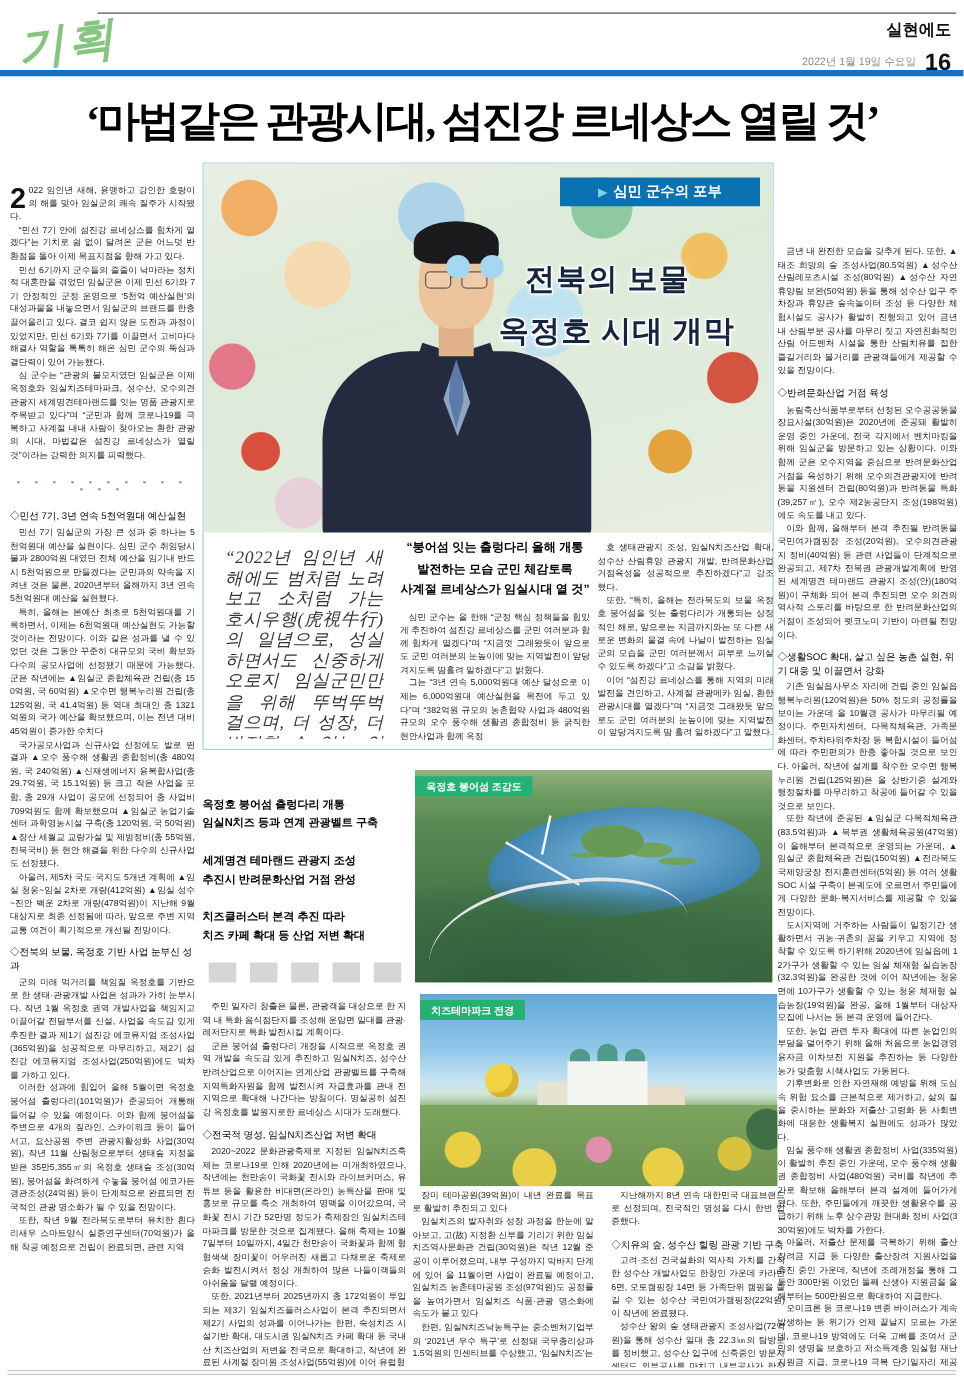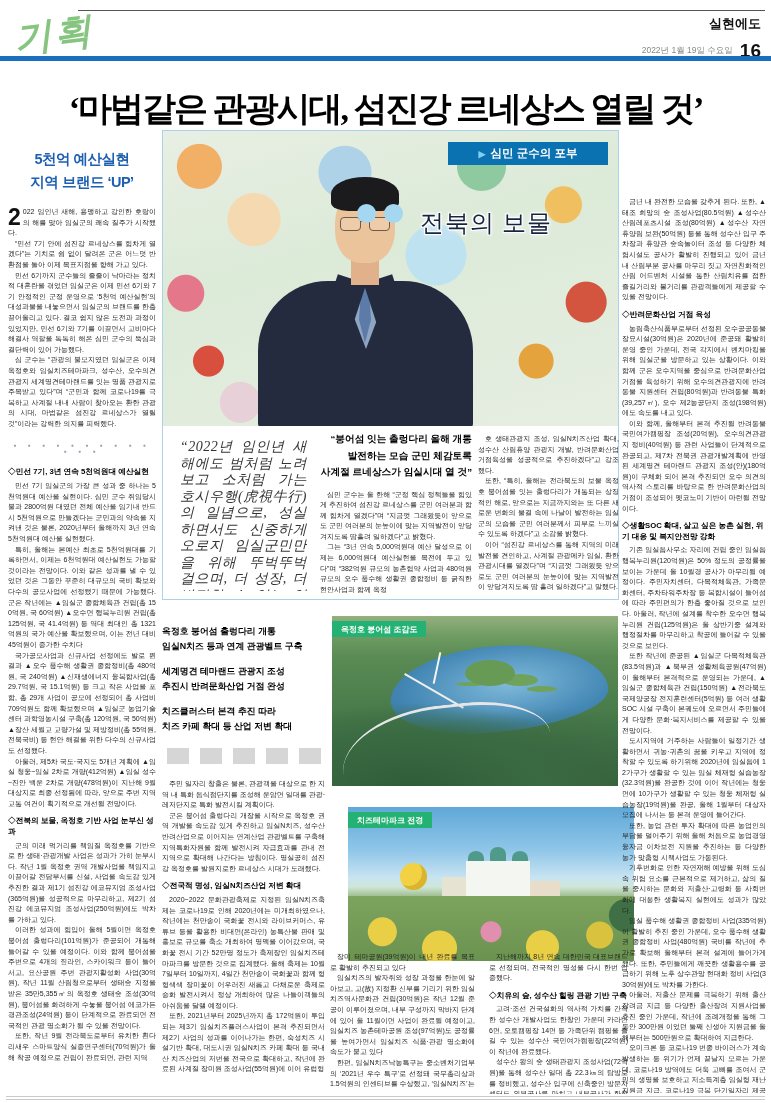--- a/index.html
+++ b/index.html
@@ -15,7 +15,7 @@
   .dateline{position:absolute;right:10px;top:40px;font-size:8.5px;color:#888;}
   .pageno{font-size:19px;font-weight:bold;color:#111;margin-left:7px;vertical-align:-4px;text-align:right;}
   .blue-rule{position:absolute;left:0;top:56px;width:771px;height:5px;background:#1a6fbe;}
-  .headline{position:absolute;left:0;right:0;top:74px;margin:12px;text-align:center;font-size:34px;
+  .headline{position:absolute;left:0;right:0;top:74px;margin:0;text-align:center;font-size:34px;
           font-weight:700;font-family:"Liberation Serif",serif;color:#000;letter-spacing:-2px;}
   
   .col{position:absolute;overflow:hidden;}

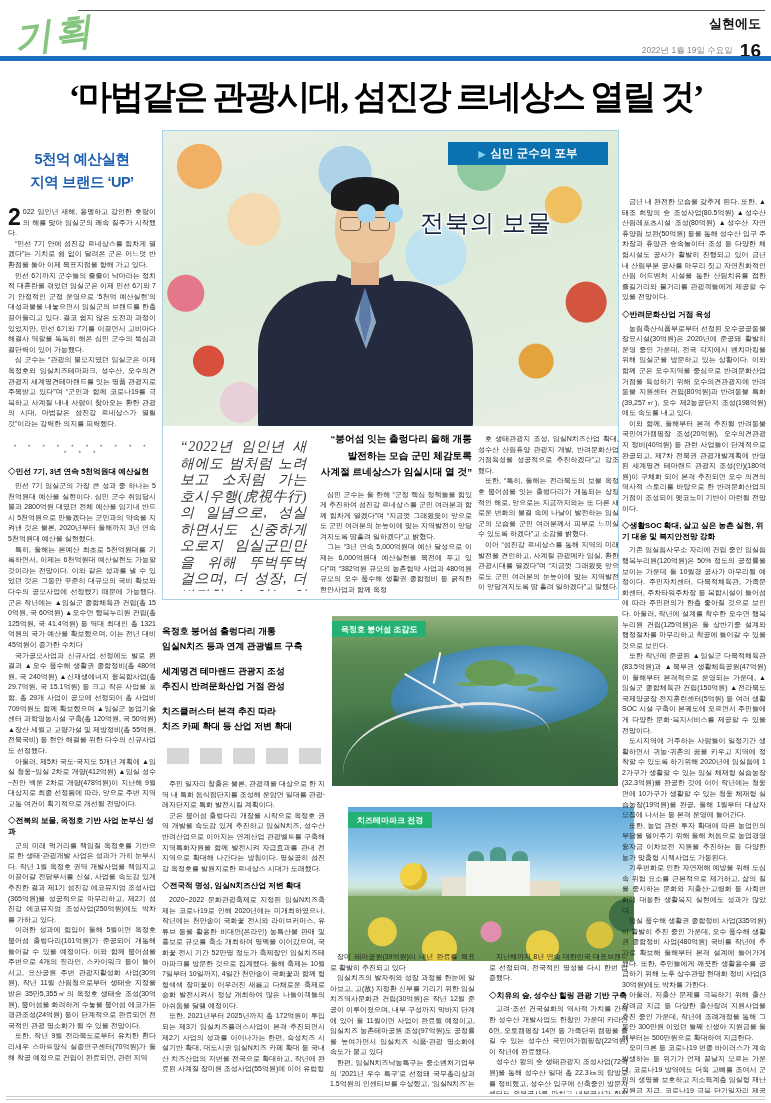--- a/index.html
+++ b/index.html
@@ -137,10 +137,6 @@
   <h1 class="headline">‘마법같은 관광시대, 섬진강 르네상스 열릴 것’</h1>
 
   <section class="col col1">
-    <div class="col1-title">
-      <div>5천억 예산실현</div>
-      <div>지역 브랜드 ‘UP’</div>
-    </div>
     <div>
         <p class="bp lead"><span class="dropcap">2</span>022 임인년 새해, 용맹하고 강인한 호랑이의 해를 맞아 임실군의 쾌속 질주가 시작됐다.</p>
         <p class="bp">“민선 7기 안에 섬진강 르네상스를 힘차게 열겠다”는 기치로 쉼 없이 달려온 군은 어느덧 반환점을 돌아 이제 목표지점을 향해 가고 있다.</p>

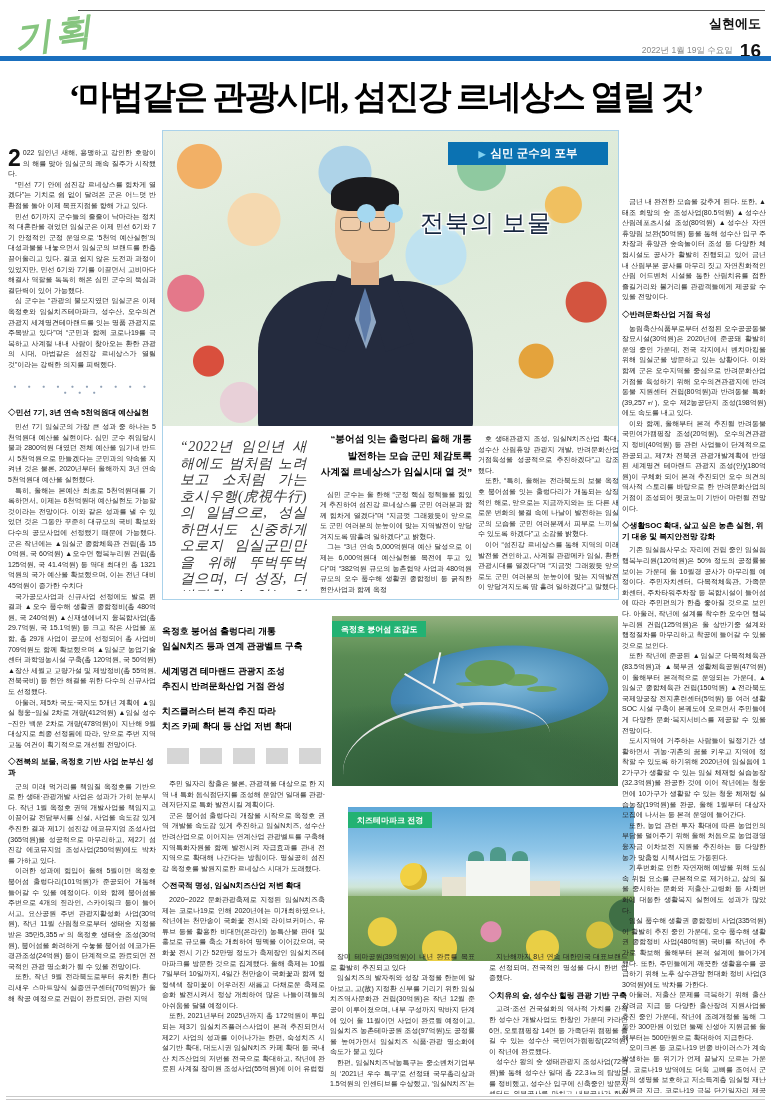--- a/index.html
+++ b/index.html
@@ -71,7 +71,7 @@
   .tab-arrow{color:#7fd0f0;font-size:9px;}
   .qc{position:absolute;left:194px;top:73px;display:flex;gap:8px;}
   .qc span{width:19px;height:19px;border-radius:50%;background:#a5d8f0;display:inline-block;}
-  .ov{position:absolute;font-size:24px;font-weight:normal;font-family:"Liberation Serif",serif;color:#16253f;
+  .ov{position:absolute;font-size:24px;font-weight:bold;font-family:"Liberation Serif",serif;color:#16253f;
       letter-spacing:1px;text-shadow:0 0 3px #fff,0 0 6px #fff,1px 1px 0 #fff,-1px -1px 0 #fff,1px -1px 0 #fff,-1px 1px 0 #fff;}
   .ov1{left:257px;top:76px;} .ov2{left:236px;top:118px;}
   .fq-left{position:absolute;left:17px;top:308px;width:127px;height:152px;overflow:hidden;}

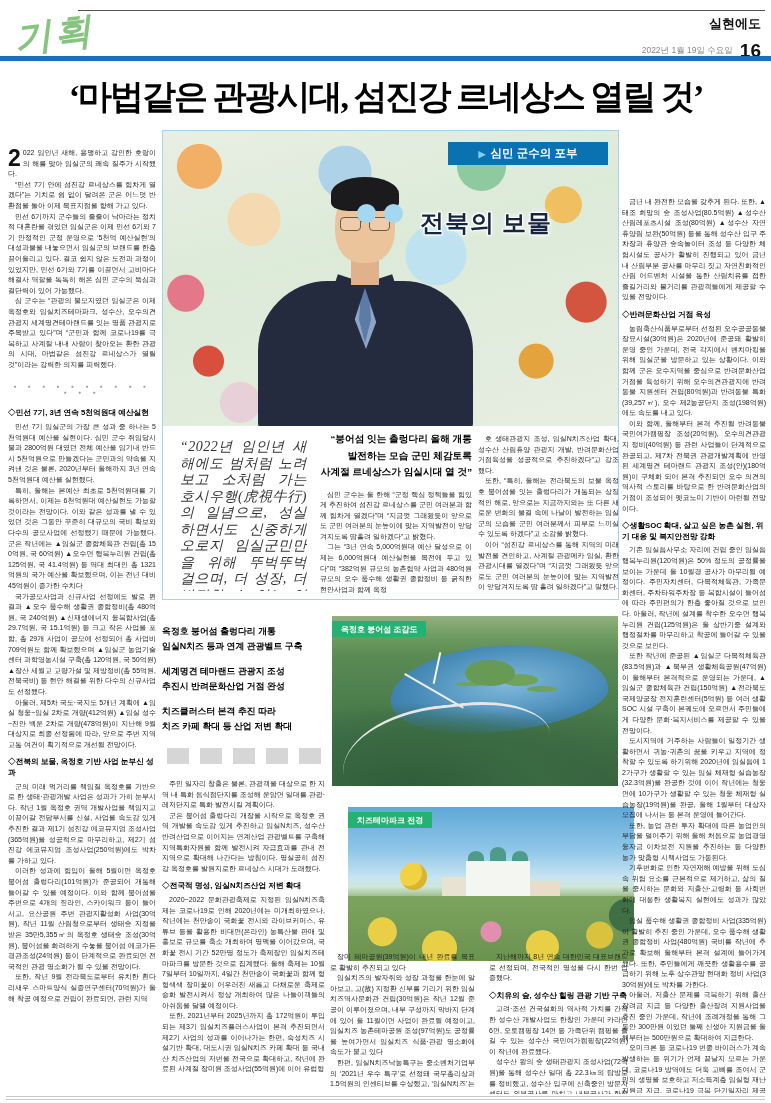--- a/index.html
+++ b/index.html
@@ -175,6 +175,7 @@
           <span></span>
         </div>
       <div class="ov ov1">전북의 보물</div>
+      <div class="ov ov2">옥정호 시대 개막</div>
       <div class="feature-tab">
         <span class="tab-arrow">▶</span>
         <span>심민 군수의 포부</span>

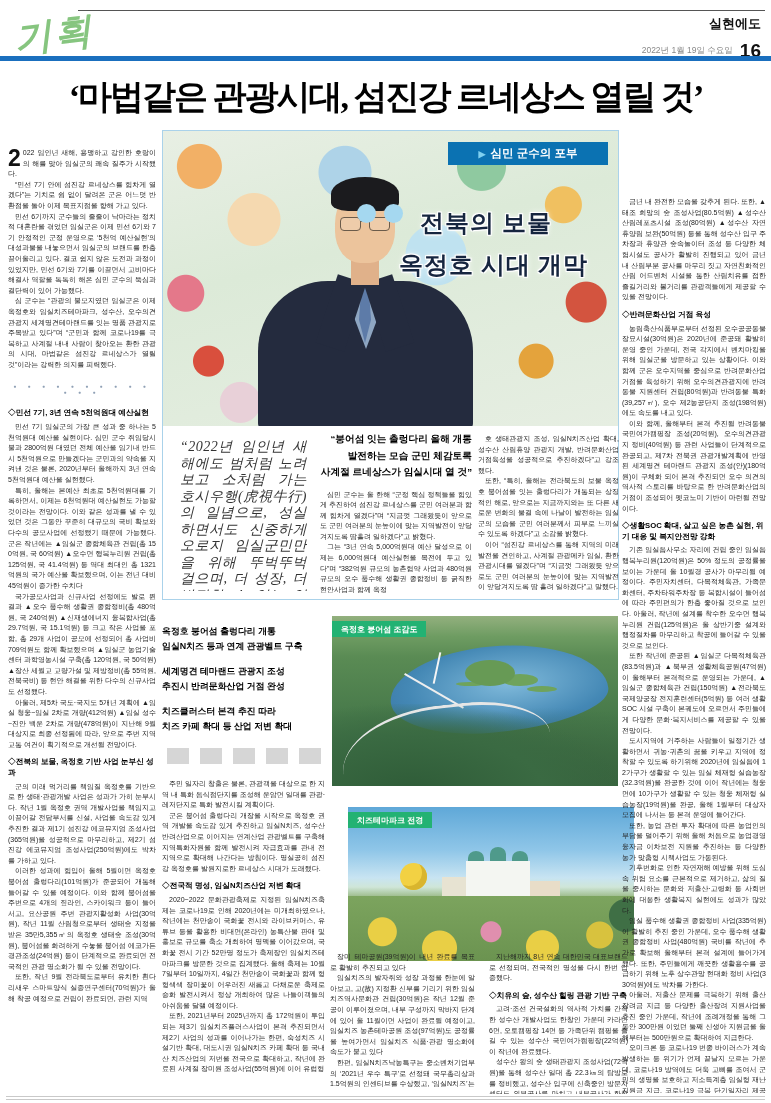--- a/index.html
+++ b/index.html
@@ -23,7 +23,7 @@
       color:#222;margin:0;text-indent:7px;}
   .lead{text-indent:0;}
   .dropcap{float:left;font-size:23px;line-height:20px;font-weight:bold;margin:0 2px 0 0;color:#111;}
-  .bh{font-size:7.7px;font-weight:bold;color:#000;margin:7px 0 3px;line-height:10.6px;text-indent:0;}
+  .bh{font-size:7.7px;font-weight:normal;color:#000;margin:7px 0 3px;line-height:10.6px;text-indent:0;}
   .dots{text-align:center;color:#8fa0b5;font-size:5px;letter-spacing:5px;margin:13px 0;}
   .squares{display:flex;justify-content:center;gap:11px;margin:15px 0;}
   .squares span{width:22px;height:16px;background:#d6d6d6;display:inline-block;}

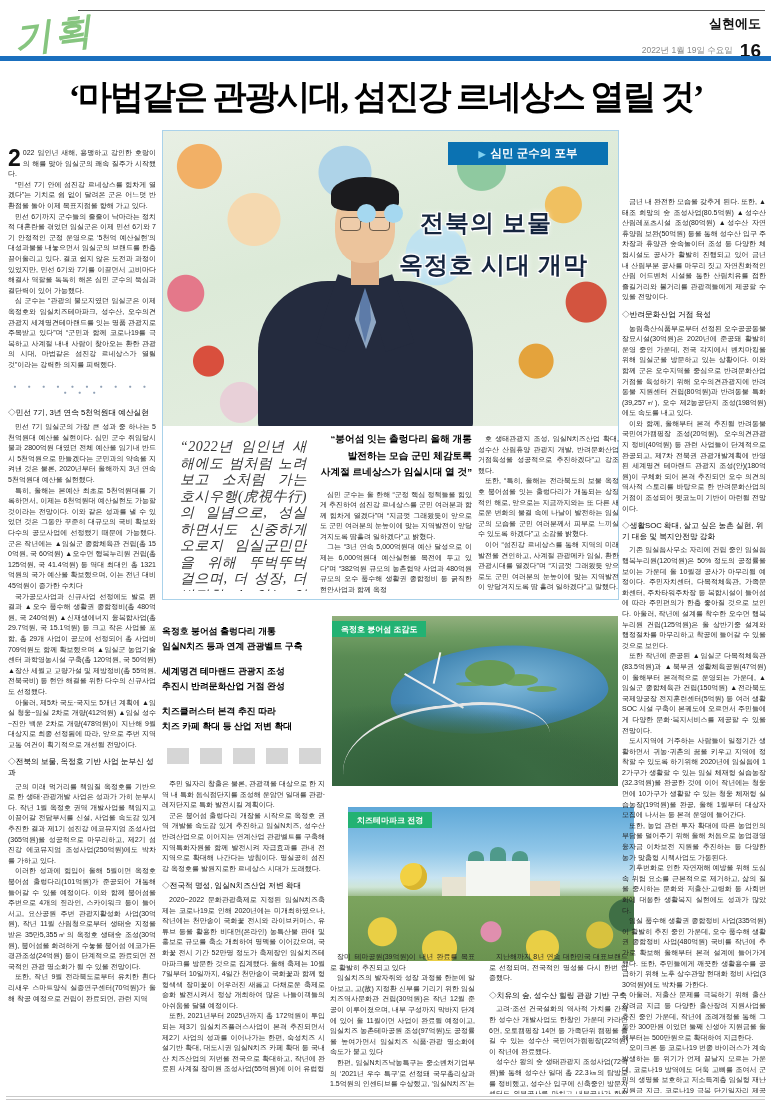--- a/index.html
+++ b/index.html
@@ -79,7 +79,7 @@
       color:#333;text-align:justify;word-break:break-all;margin:0;letter-spacing:0.5px;}
   .dash{border-top:1px dashed #aaa;width:118px;margin-top:9px;}
   .fq-mid{position:absolute;left:157px;top:300px;width:152px;height:166px;overflow:hidden;}
-  .bold-quote{font-size:9.7px;font-weight:bold;line-height:16.5px;margin:0 0 9px;text-align:right;color:#000;}
+  .bold-quote{font-size:9.7px;font-weight:bold;line-height:16.5px;margin:0 0 9px;text-align:center;color:#000;}
   .fq-right{position:absolute;left:315px;top:303px;width:141px;height:162px;overflow:hidden;}
   
   .col2{left:162px;top:620px;width:163px;height:475px;}

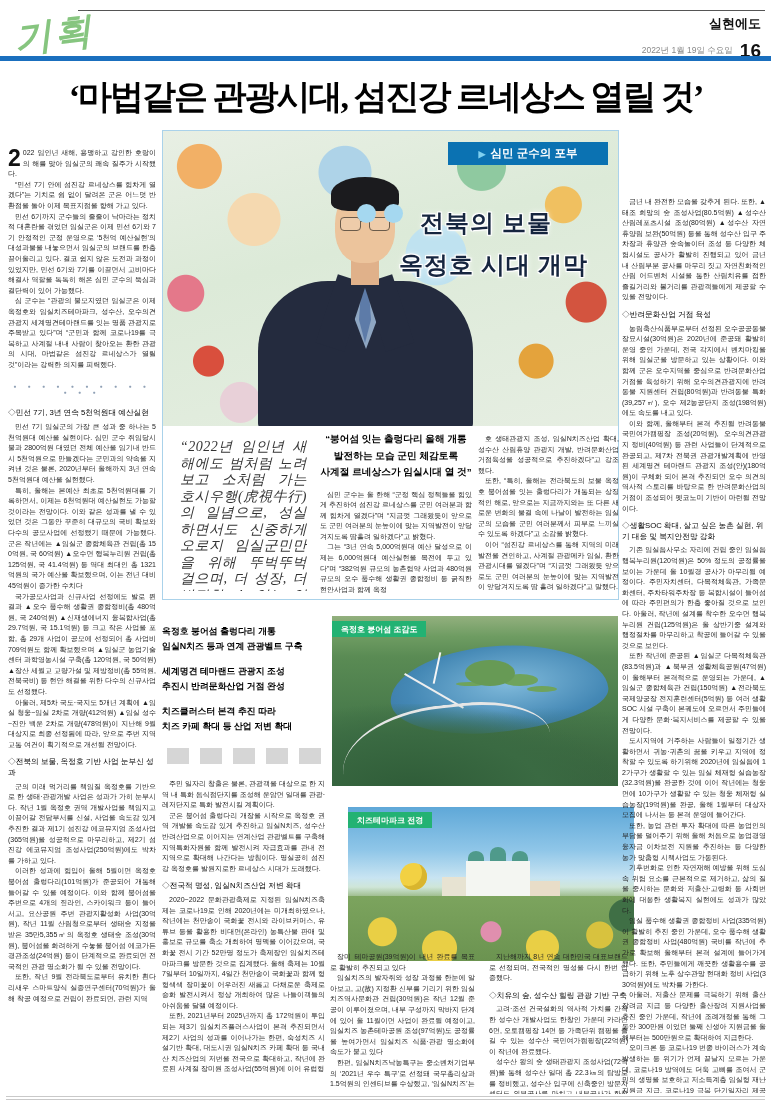--- a/index.html
+++ b/index.html
@@ -259,7 +259,7 @@
       <p class="bh">◇반려문화산업 거점 육성</p>
       <p class="bp">농림축산식품부로부터 선정된 오수공공동물 장묘시설(30억원)은 2020년에 준공돼 활발히 운영 중인 가운데, 전국 각지에서 벤치마킹을 위해 임실군을 방문하고 있는 상황이다. 이와 함께 군은 오수지역을 중심으로 반려문화산업 거점을 육성하기 위해 오수의견관광지에 반려동물 지원센터 건립(80억원)과 반려동물 특화(39,257㎡), 오수 제2농공단지 조성(198억원)에도 속도를 내고 있다.</p>
       <p class="bp">이와 함께, 올해부터 본격 추진될 반려동물 국민여가캠핑장 조성(20억원), 오수의견관광지 정비(40억원) 등 관련 사업들이 단계적으로 완공되고, 제7차 전북권 관광개발계획에 반영된 세계명견 테마랜드 관광지 조성(안)(180억원)이 구체화 되어 본격 추진되면 오수 의견의 역사적 스토리를 바탕으로 한 반려문화산업의 거점이 조성되어 펫코노미 기반이 마련될 전망이다.</p>
-      <p class="bh">◇생활SOC 확대, 살고 싶은 농촌 실현, 위기 대응 및 복지안전망 강화</p>
+      <p class="bh">◇생활SOC 확대, 살고 싶은 농촌 실현, 위기 대응 및 이끌면서 강화</p>
       <p class="bp">기존 임실읍사무소 자리에 건립 중인 임실읍 행복누리원(120억원)은 50% 정도의 공정률을 보이는 가운데 올 10월경 공사가 마무리될 예정이다. 주민자치센터, 다목적체육관, 가족문화센터, 주차타워주차장 등 복합시설이 들어섬에 따라 주민편의가 한층 좋아질 것으로 보인다. 아울러, 작년에 설계를 착수한 오수면 행복누리원 건립(125억원)은 올 상반기중 설계와 행정절차를 마무리하고 착공에 들어갈 수 있을 것으로 보인다.</p>
       <p class="bp">또한 작년에 준공된 ▲임실군 다목적체육관(83.5억원)과 ▲북부권 생활체육공원(47억원)이 올해부터 본격적으로 운영되는 가운데, ▲임실군 종합체육관 건립(150억원) ▲전라북도 국제양궁장 전지훈련센터(5억원) 등 여러 생활SOC 시설 구축이 본궤도에 오르면서 주민들에게 다양한 문화·복지서비스를 제공할 수 있을 전망이다.</p>
       <p class="bp">도시지역에 거주하는 사람들이 일정기간 생활하면서 귀농·귀촌의 꿈을 키우고 지역에 정착할 수 있도록 하기위해 2020년에 임실읍에 12가구가 생활할 수 있는 임실 체재형 실습농장(32.3억원)을 완공한 것에 이어 작년에는 청웅면에 10가구가 생활할 수 있는 청웅 체재형 실습농장(19억원)을 완공, 올해 1월부터 대상자 모집에 나서는 등 본격 운영에 들어간다.</p>

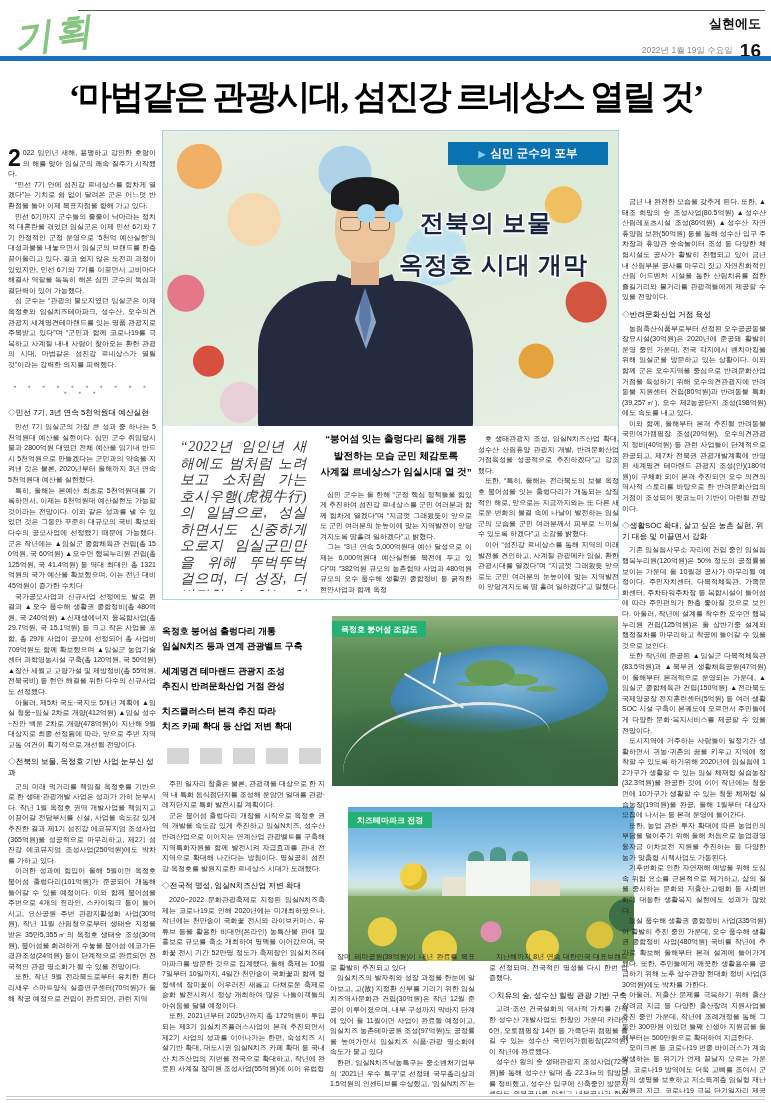--- a/index.html
+++ b/index.html
@@ -27,7 +27,7 @@
   .dots{text-align:center;color:#8fa0b5;font-size:5px;letter-spacing:5px;margin:13px 0;}
   .squares{display:flex;justify-content:center;gap:11px;margin:15px 0;}
   .squares span{width:22px;height:16px;background:#d6d6d6;display:inline-block;}
-  .pq{font-size:8.9px;font-weight:bold;line-height:14.5px;margin:4px 0 11px;color:#000;text-indent:0;}
+  .pq{font-size:8.9px;font-weight:bold;line-height:14.5px;margin:16px 0 11px;color:#000;text-indent:0;}
   
   .col1{left:8px;top:148px;width:148px;height:942px;}
   .col1-title{text-align:center;color:#1d5fb0;font-size:14.5px;font-weight:bold;line-height:23px;

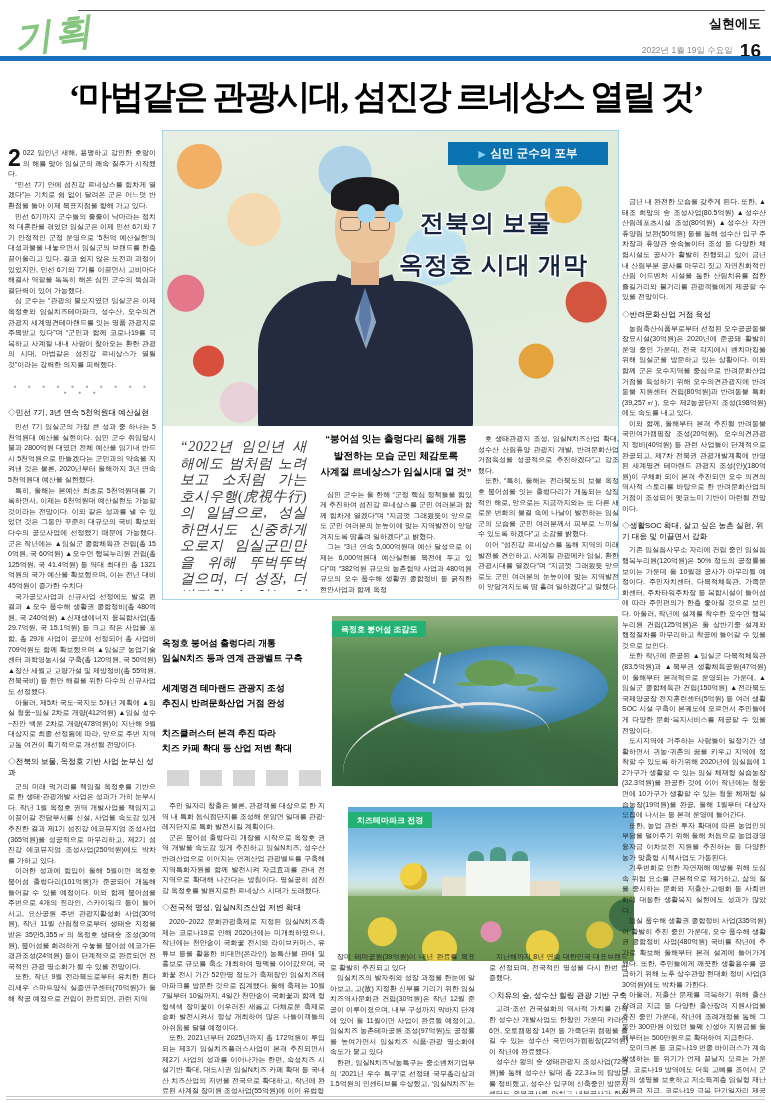--- a/index.html
+++ b/index.html
@@ -232,7 +232,7 @@
     <figcaption class="plabel">옥정호 붕어섬 조감도</figcaption>
   </figure>
 
-  <figure class="photo photo2" style="margin:16px;">
+  <figure class="photo photo2" style="margin:4px;">
     <div class="p2-base"></div>
     <div class="p2-dome d1"></div>
     <div class="p2-dome d2"></div>

